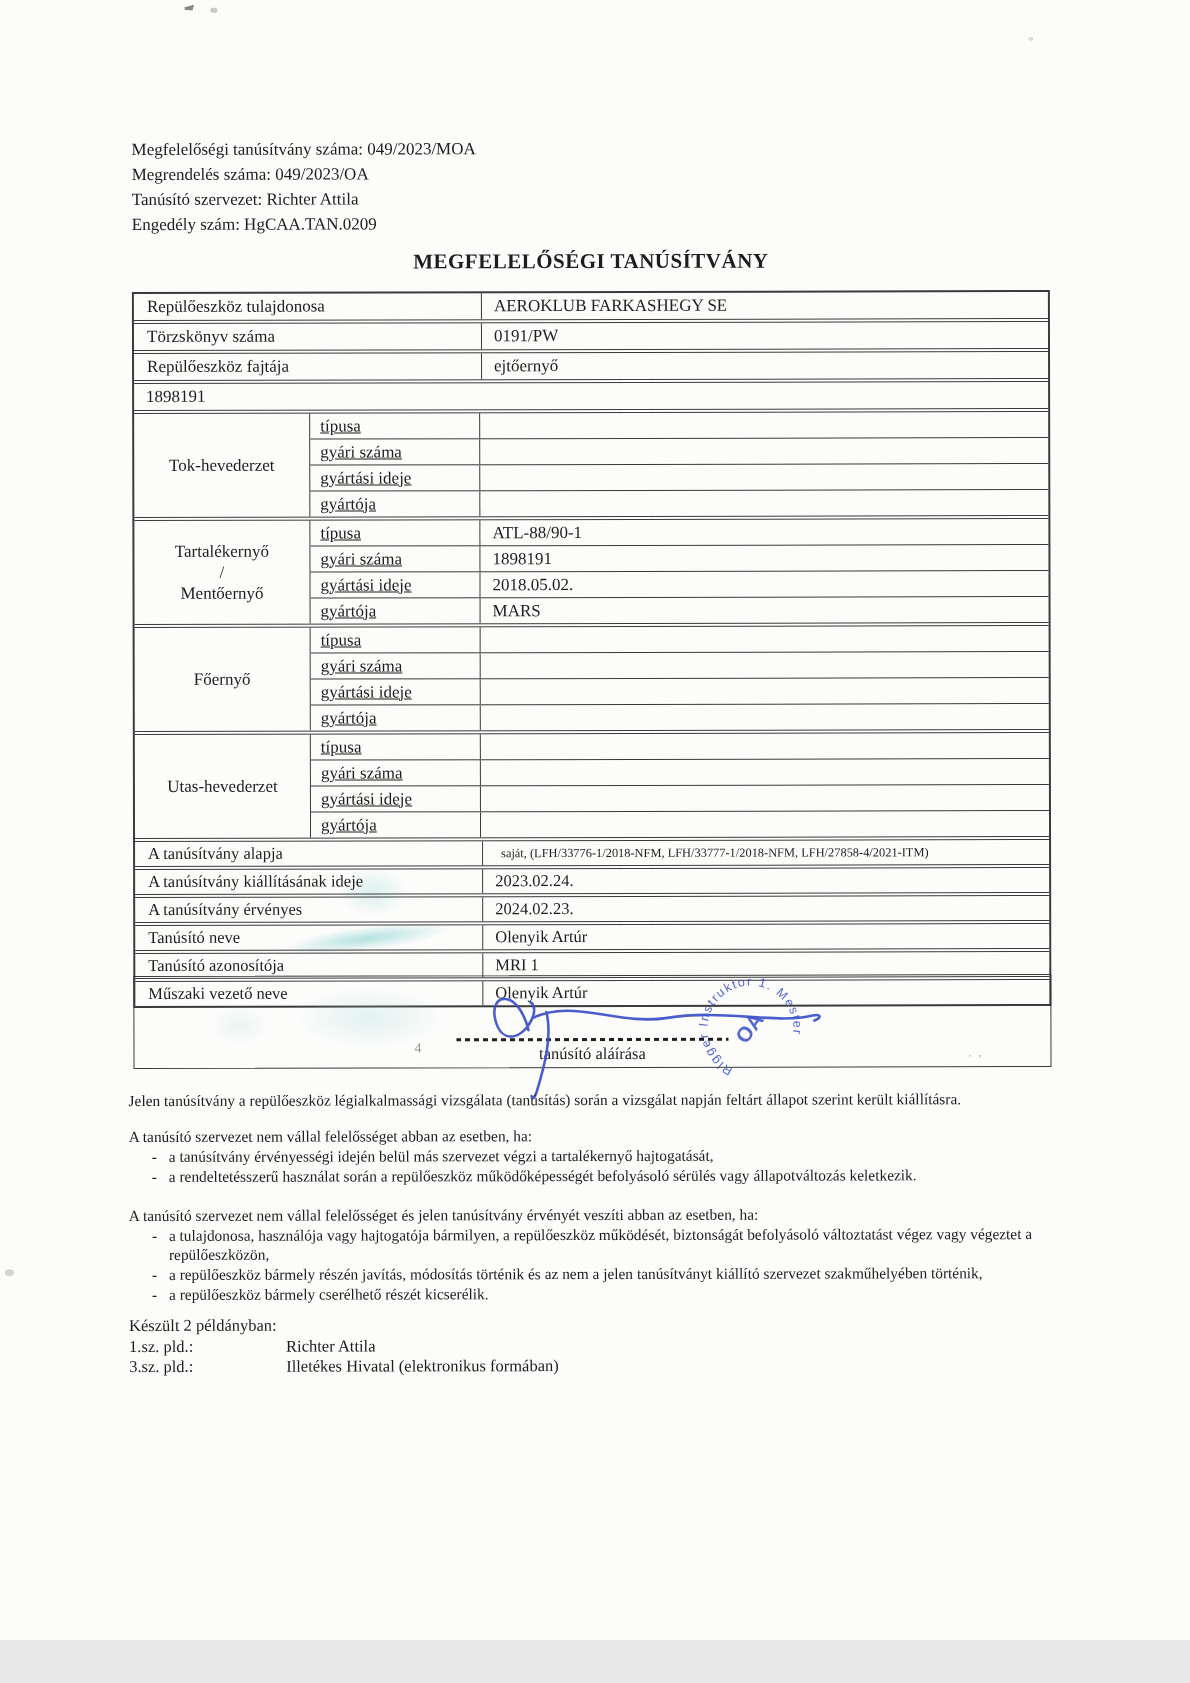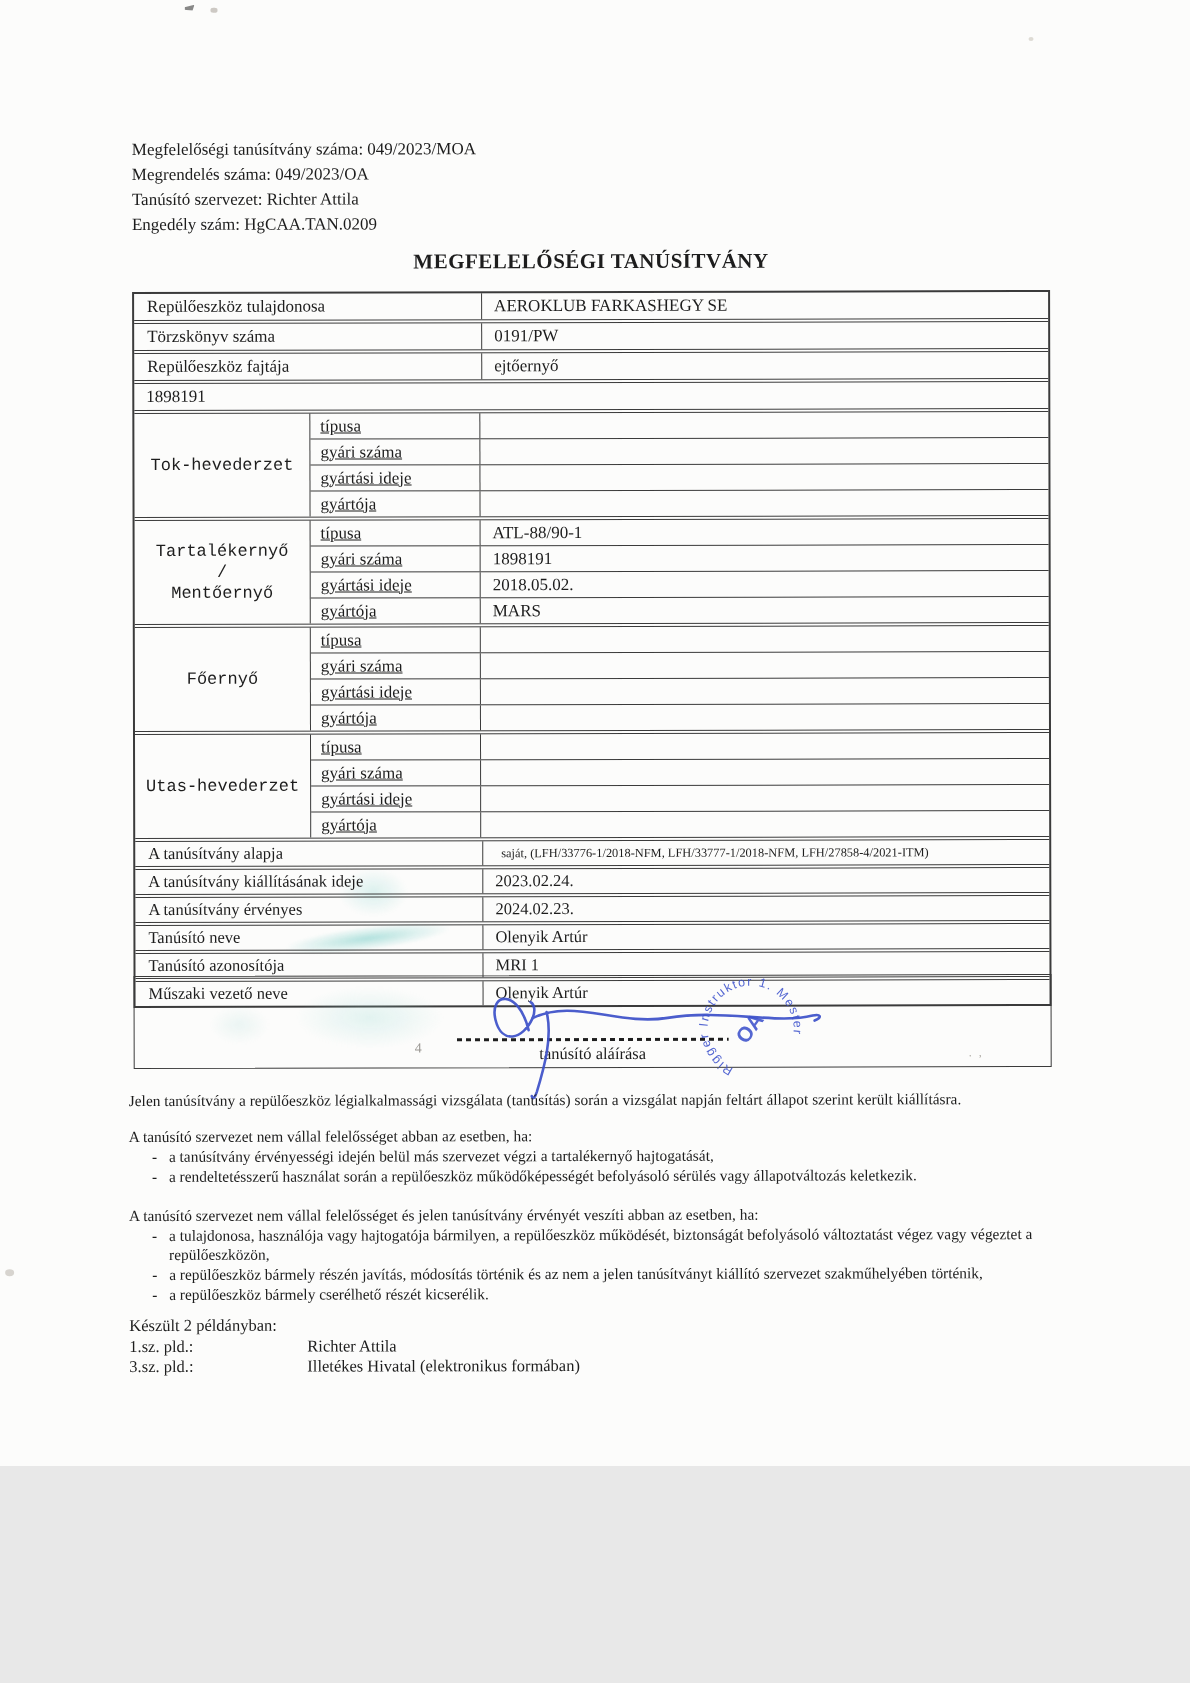--- a/index.html
+++ b/index.html
@@ -5,7 +5,7 @@
   html,body{margin:0;padding:0;background:#e8e8e8;}
   .page{
     position:relative;
-    width:1190px;height:1466px;
+    width:1190px;height:1640px;
     background:#fcfcfb;
     overflow:hidden;
     font-family:"Liberation Serif", serif;

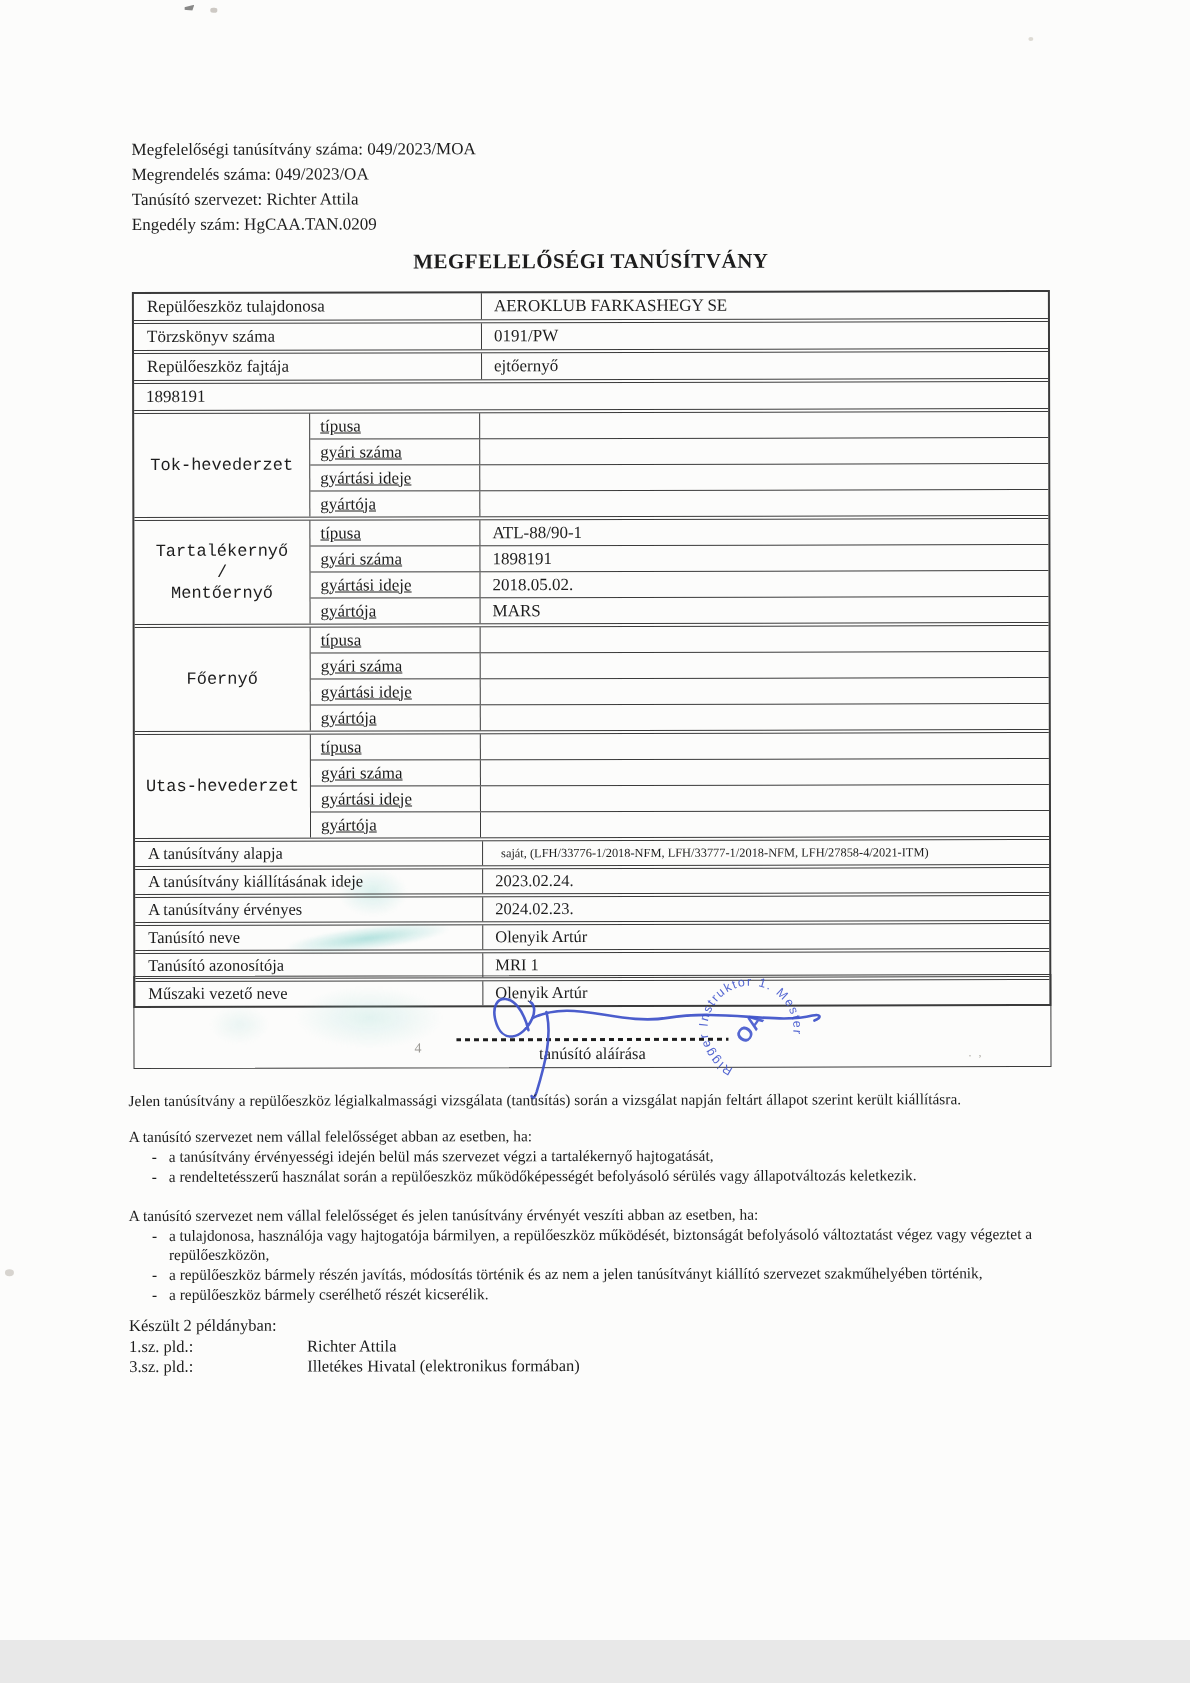--- a/index.html
+++ b/index.html
@@ -40,7 +40,7 @@
   .gname{
     width:176px;box-sizing:border-box;border-right:1.6px solid #3b3b3b;
     display:flex;flex-direction:column;justify-content:center;align-items:center;
-    text-align:center;padding:2px;line-height:21px;font-family:Liberation Mono, monospace;
+    text-align:center;padding:2px;line-height:21px;
   }
   .grows{flex:1;display:flex;flex-direction:column;}
   .srow{display:flex;flex:1;min-height:25px;align-items:stretch;}

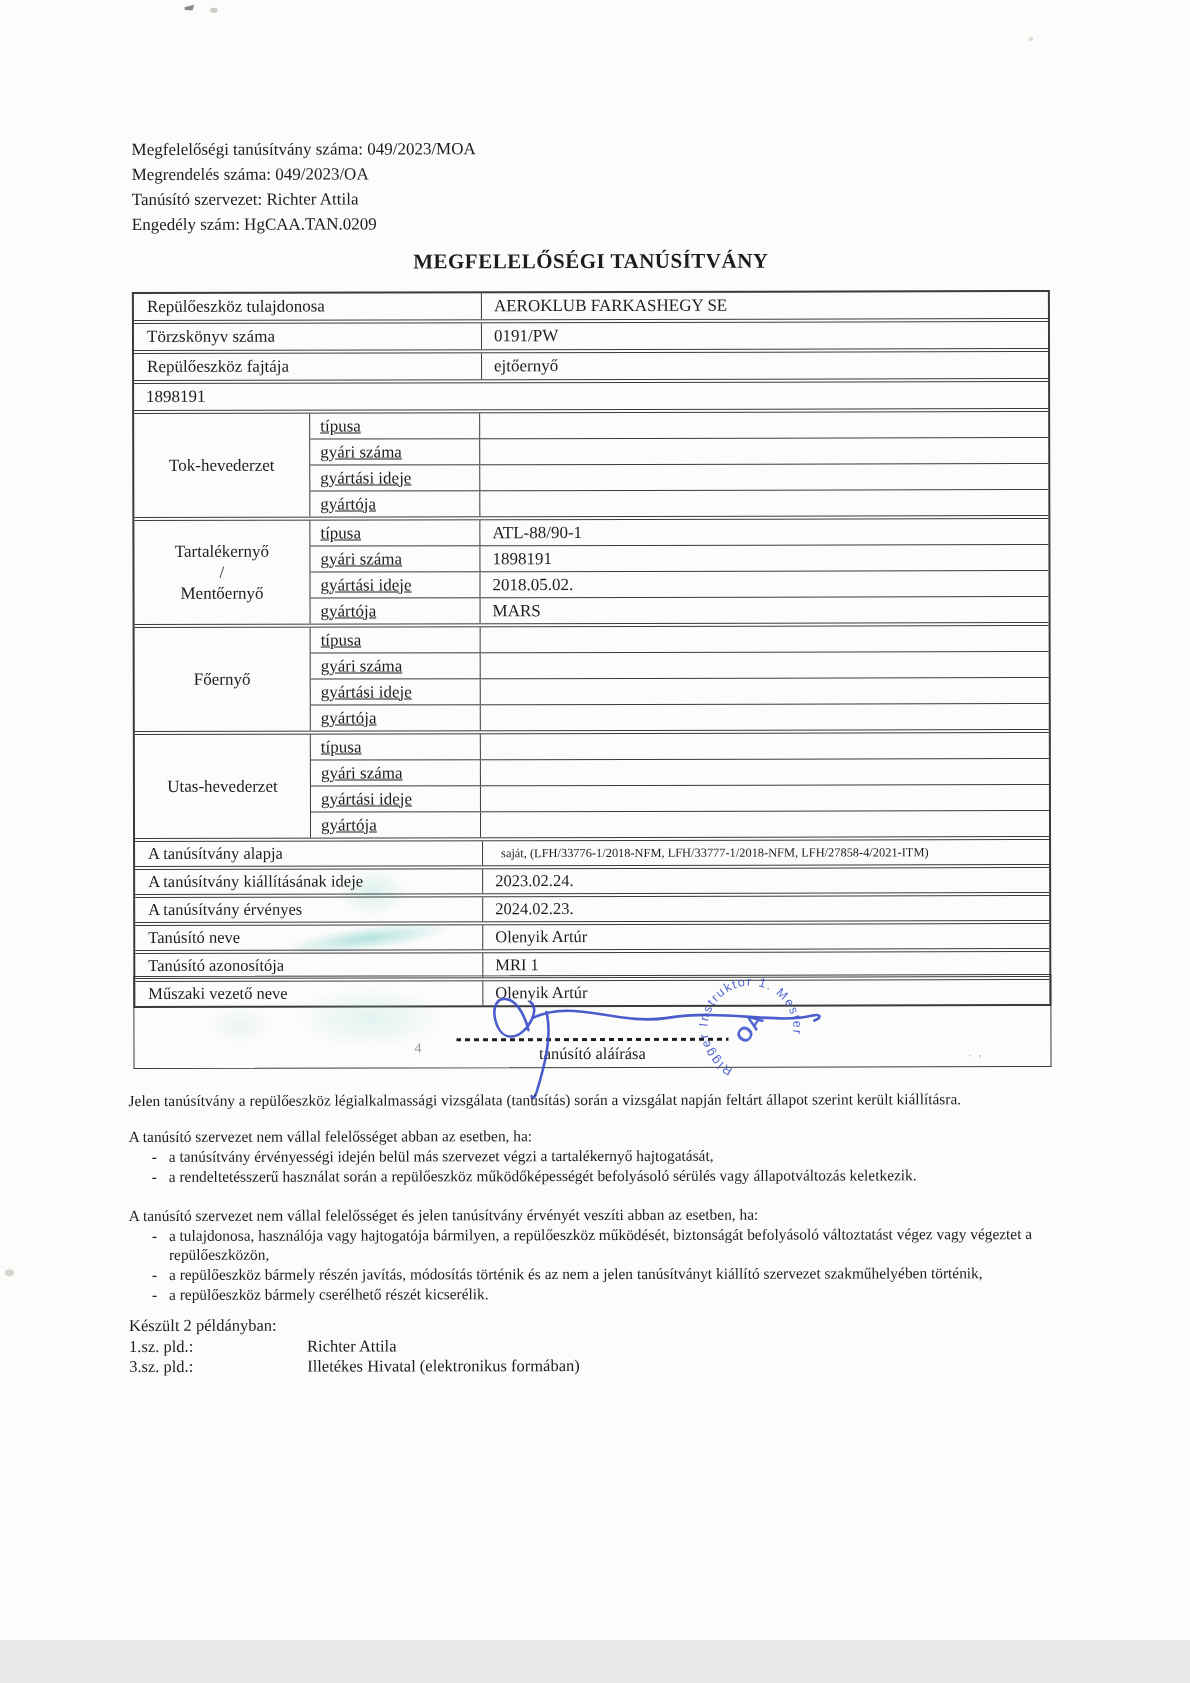--- a/index.html
+++ b/index.html
@@ -77,7 +77,7 @@
 
   
   .copies{position:absolute;left:128px;top:1315px;font-size:16.5px;line-height:20.5px;}
-  .copy-row{display:flex;gap:21px;}
+  .copy-row{display:flex;}
   .copy-row .cnum{width:157px;}
 
   

